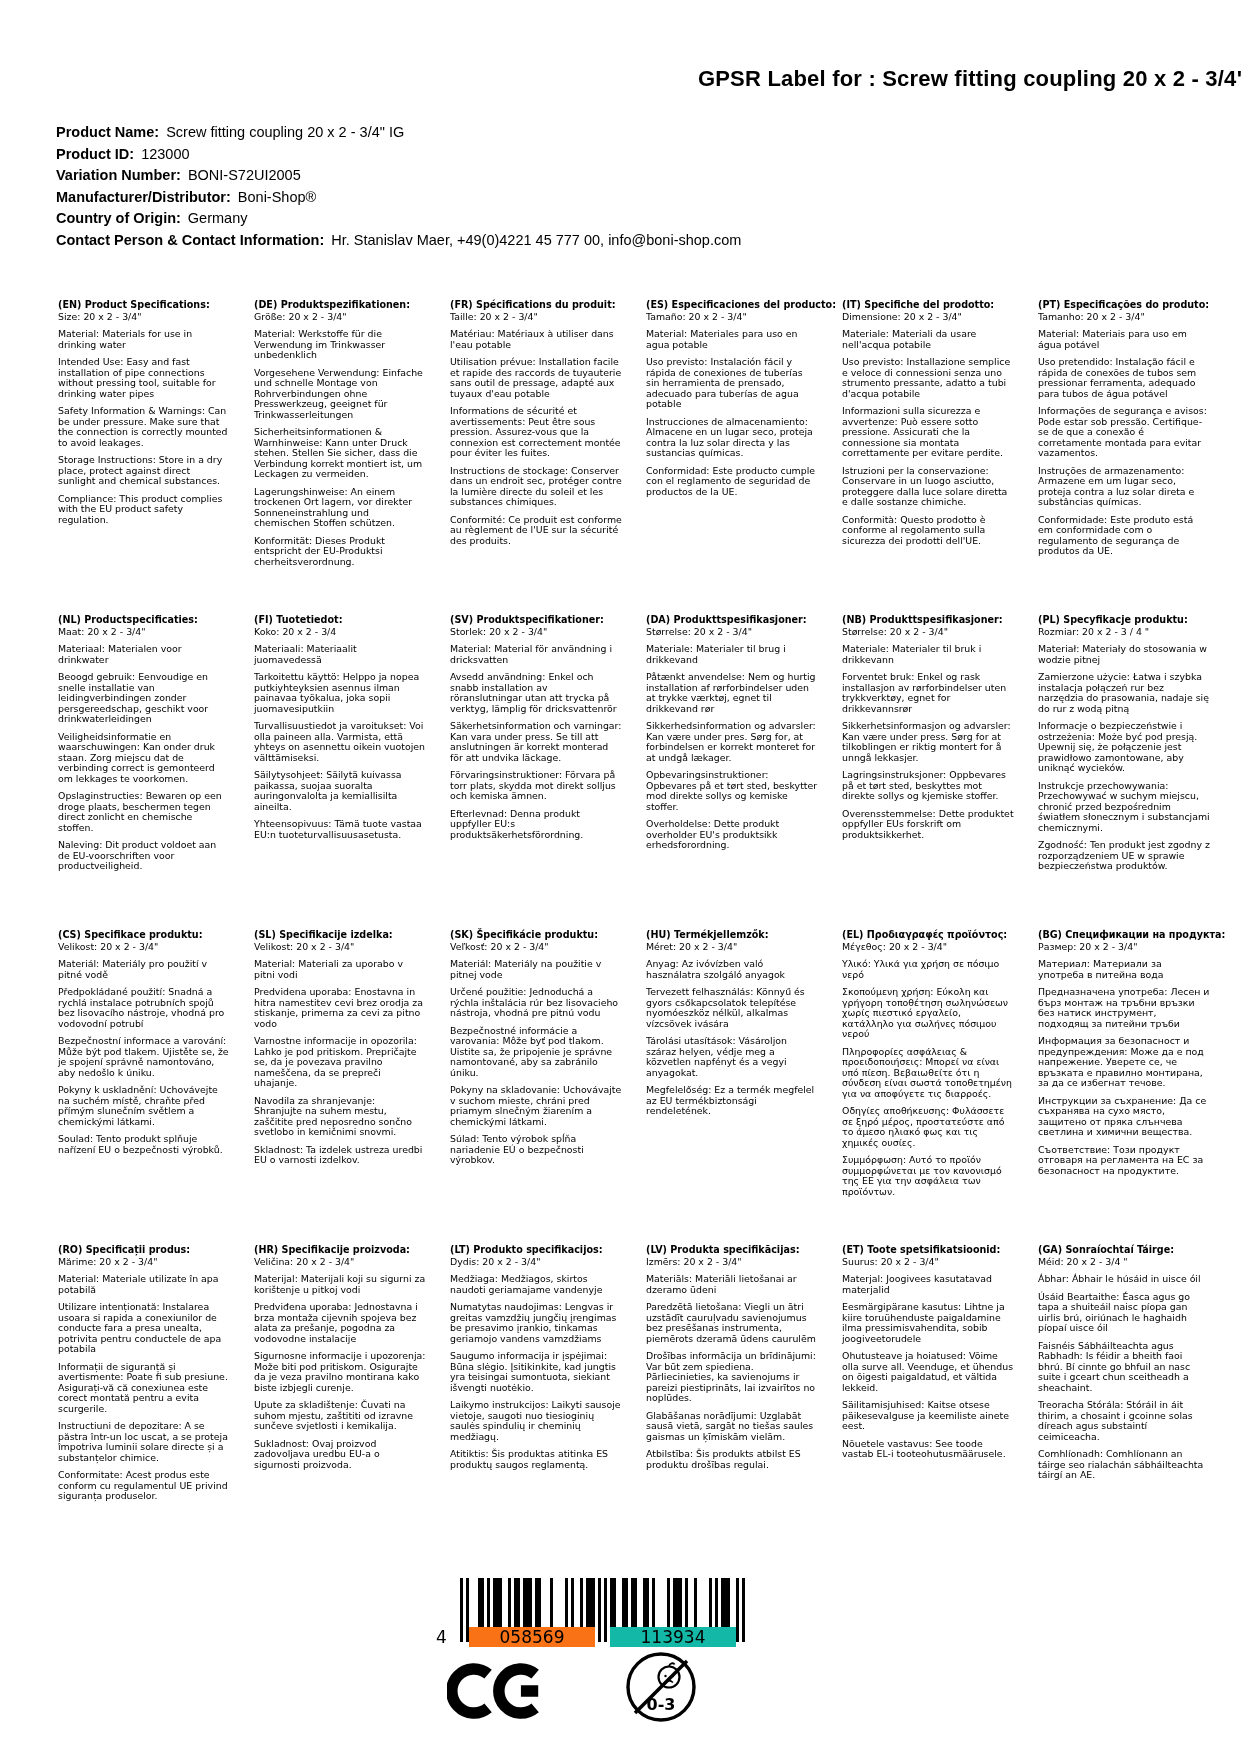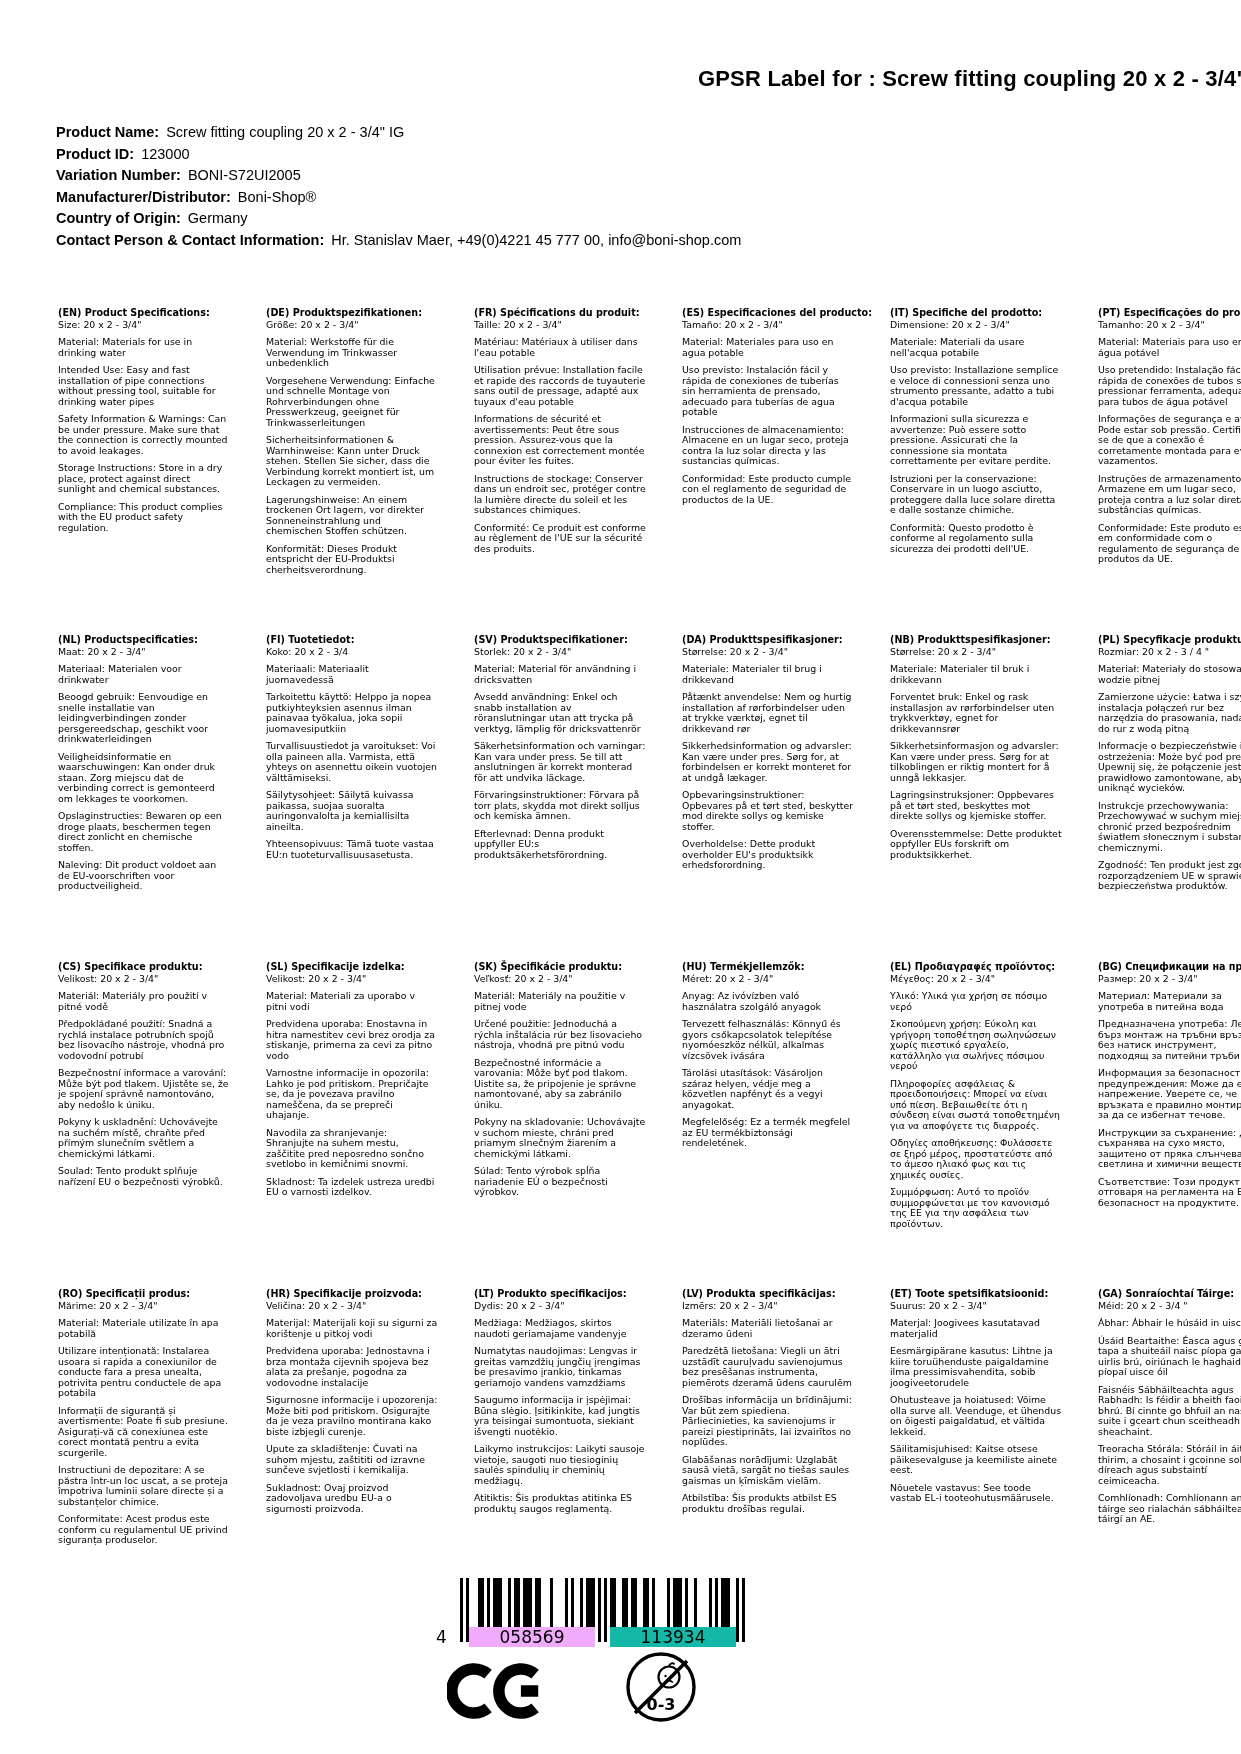--- a/index.html
+++ b/index.html
@@ -20,8 +20,8 @@
   .pi-row { white-space:nowrap; }
   .pi-label { font-weight:bold; margin-right:7px; }
   .lang-grid {
-    position:absolute; left:58px; top:308px; width:1182px;
-    display:grid; grid-template-columns:repeat(6,196px); grid-auto-rows:315px;gap:12px;
+    position:absolute; left:58px; top:300px; width:1182px;
+    display:grid; grid-template-columns:repeat(6,196px); grid-auto-rows:315px;
   }
   .block { width:172px; }
   .block-header {

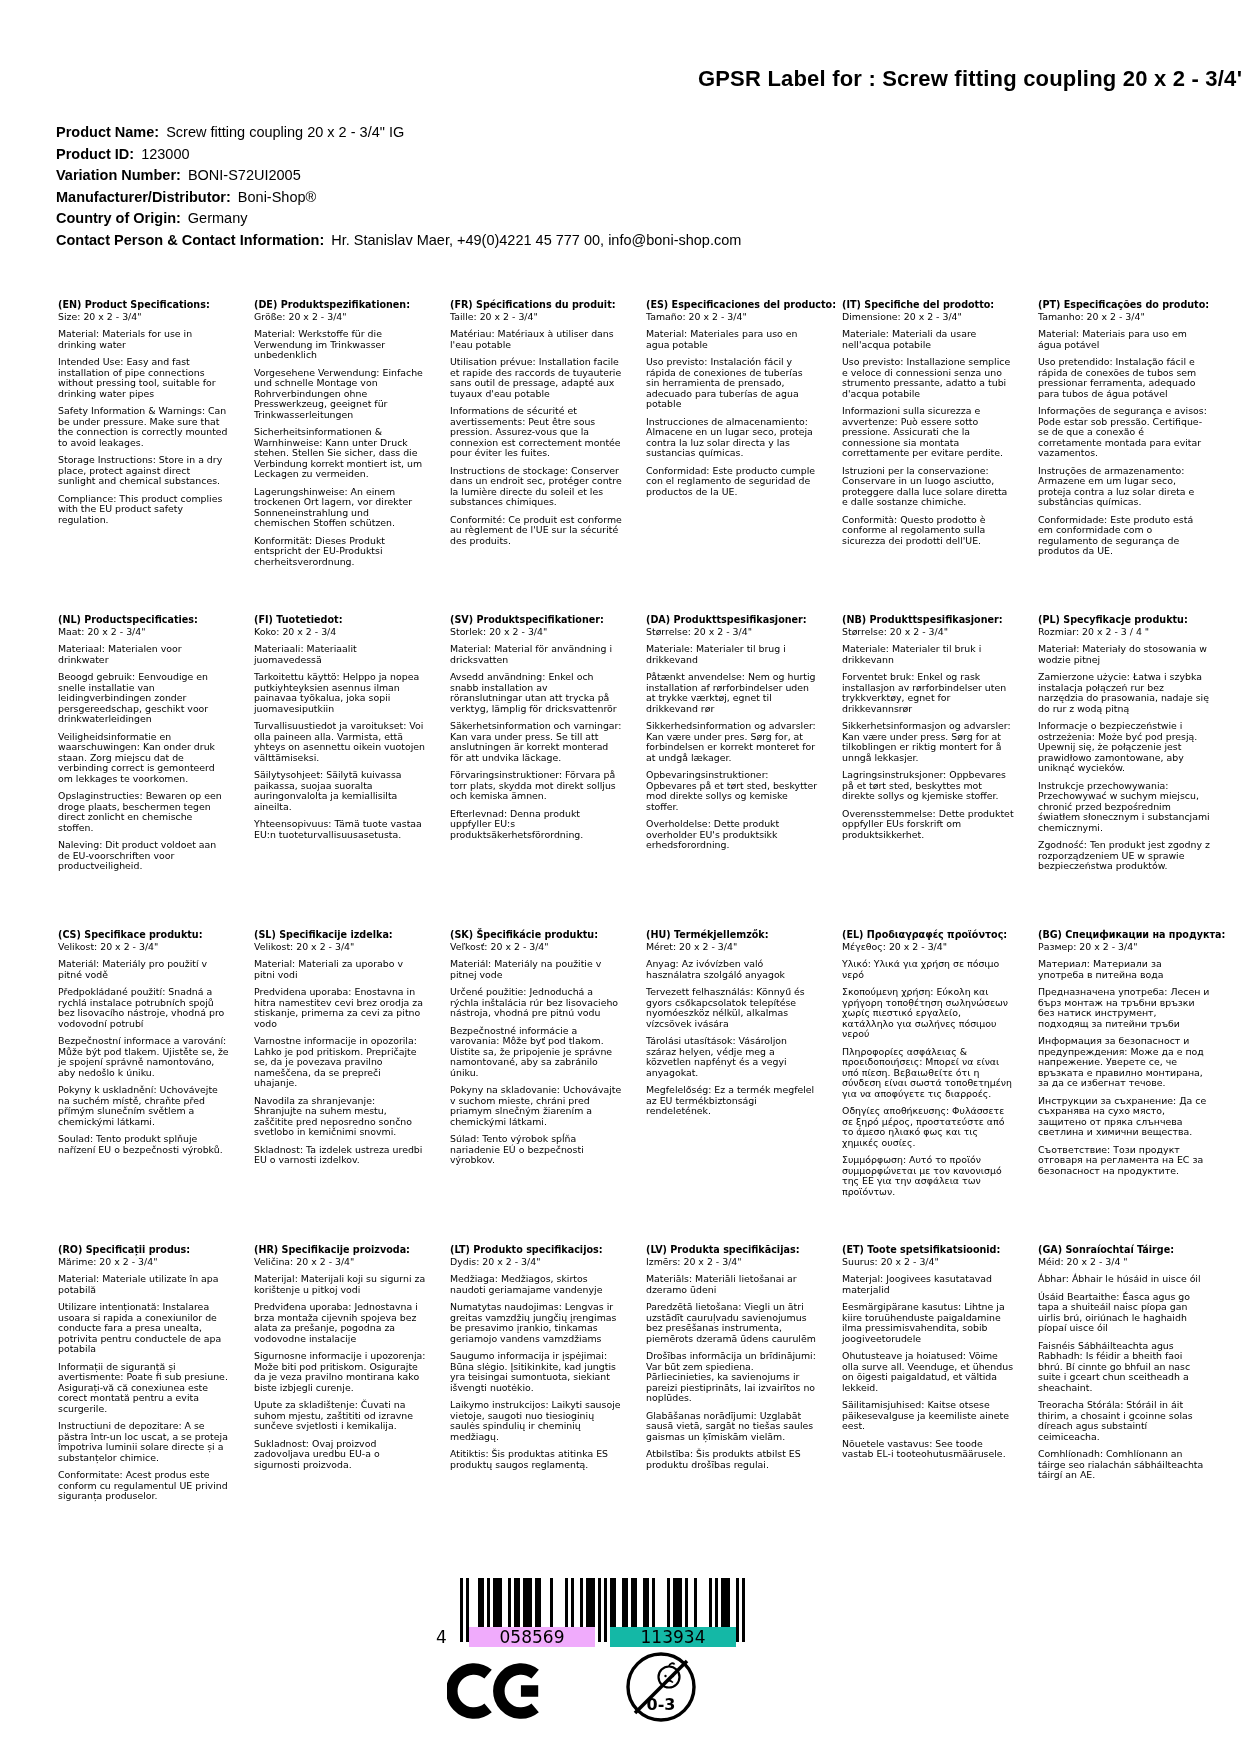--- a/index.html
+++ b/index.html
@@ -33,7 +33,7 @@
   .barcode-area svg { position:absolute; left:22px; top:0; display:block; }
   .bc-digit { position:absolute; font-family:"DejaVu Sans", sans-serif; font-size:17px; top:49px; }
   .bc-first { left:-2px; }
-  .bc-left  { left:31px;  width:126px; text-align:center; background:#f0abfc; }
+  .bc-left  { left:31px;  width:126px; text-align:center; background:#f97316; }
   .bc-right { left:172px; width:126px; text-align:center; background:#14b8a6; }
   .ce-mark  { position:absolute; left:447px; top:1660px; }
   .age-mark { position:absolute; left:624px; top:1650px; }

